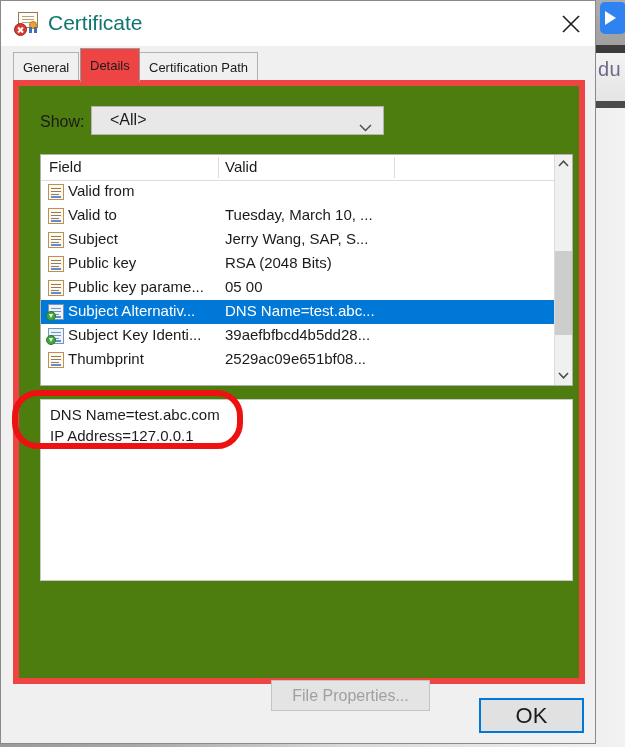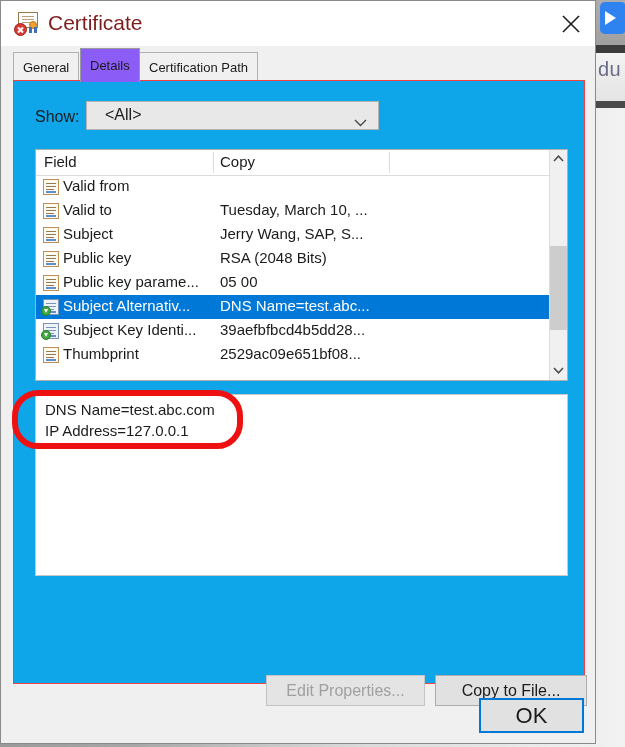--- a/index.html
+++ b/index.html
@@ -149,7 +149,7 @@
     position: absolute;
     left: 47px; top: 10px;
     font-size: 21px;
-    color: #7f1d1d;
+    color: #0f766e;
     white-space: nowrap;
   }
   .close-btn {

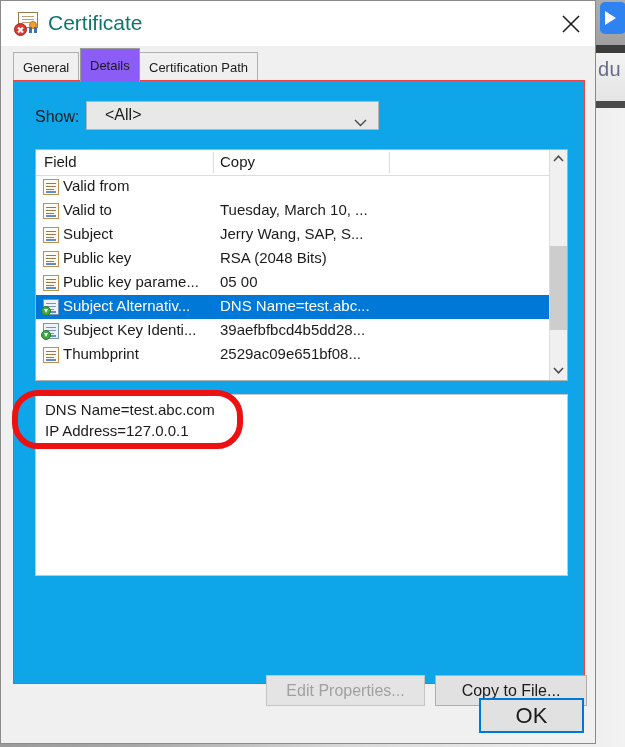--- a/index.html
+++ b/index.html
@@ -186,7 +186,7 @@
     top: 2px;
     height: 34px;
     line-height: 33px;
-    background: #8b5cf6;
+    background: #ef4444;
     border-color: #9a9a9a;
     z-index: 3;
   }

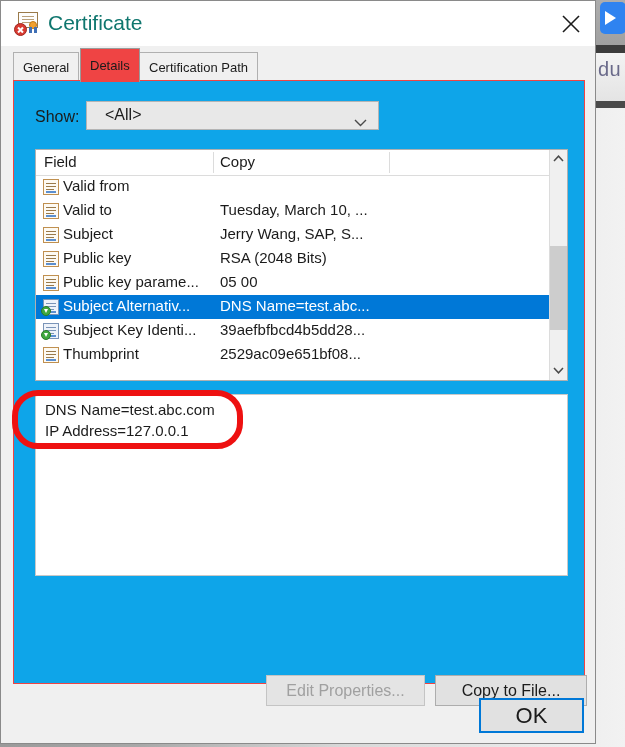--- a/index.html
+++ b/index.html
@@ -199,8 +199,8 @@
     position: absolute;
     left: 12px; top: 79px;
     width: 572px; height: 604px;
-    background: #0ea5e9;
-    border: 1px solid #ef4444;
+    background: #4d7c0f;
+    border: 6px solid #ef4444;
     box-sizing: border-box;
   }
 

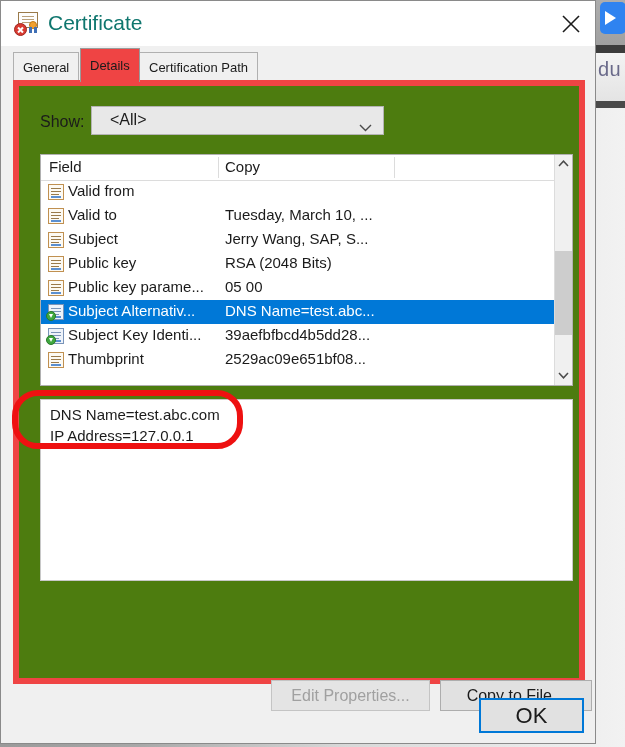--- a/index.html
+++ b/index.html
@@ -495,7 +495,7 @@
       <div class="list-header">
         <div class="hcell c0">Field</div>
         <div class="hdiv d0"></div>
-        <div class="hcell c1">Copy</div>
+        <div class="hcell c1">Valid</div>
         <div class="hdiv d1"></div>
       </div>
       <div class="list-rows" id="list-rows">

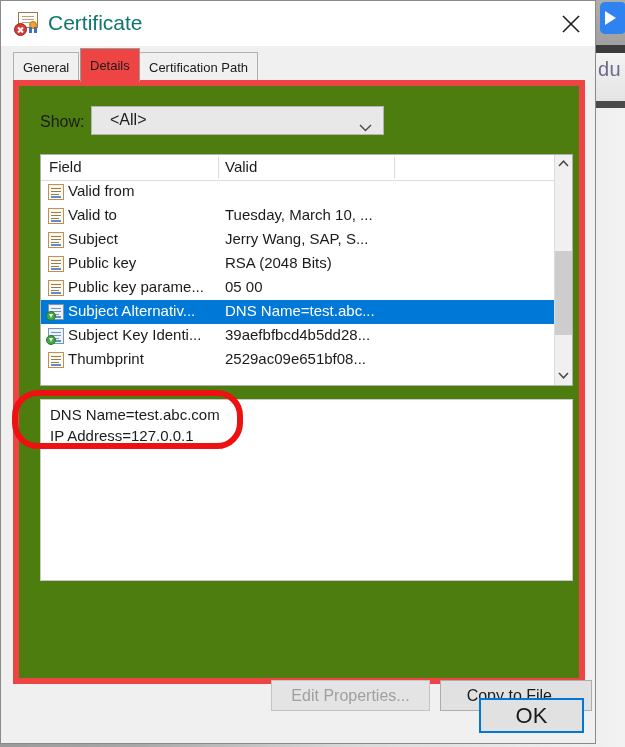--- a/index.html
+++ b/index.html
@@ -602,7 +602,7 @@
 IP Address=127.0.0.1</div>
     </div>
 
-    <div class="btn disabled" id="btn-edit">Edit Properties...</div>
+    <div class="btn disabled" id="btn-edit">File Properties...</div>
     <div class="btn" id="btn-copy">Copy to File...</div>
   </div>
 

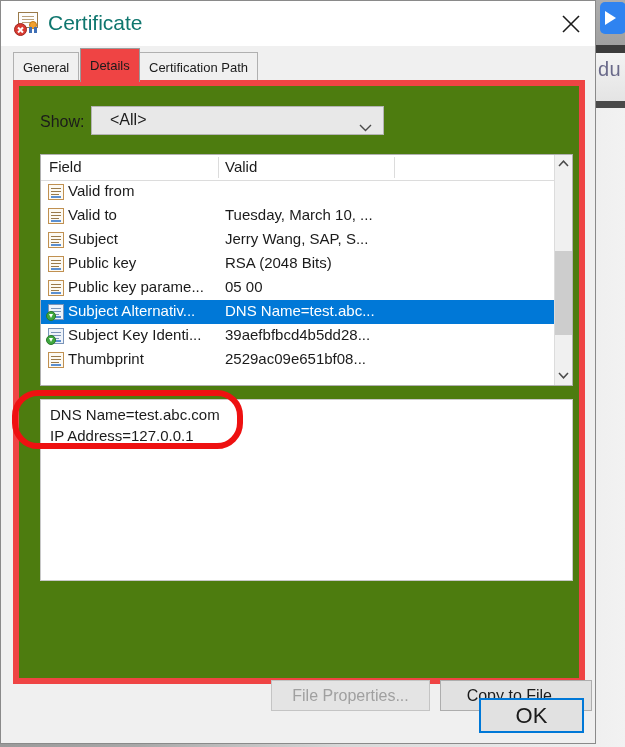--- a/index.html
+++ b/index.html
@@ -603,7 +603,6 @@
     </div>
 
     <div class="btn disabled" id="btn-edit">File Properties...</div>
-    <div class="btn" id="btn-copy">Copy to File...</div>
   </div>
 
   <div id="btn-ok">OK</div>

